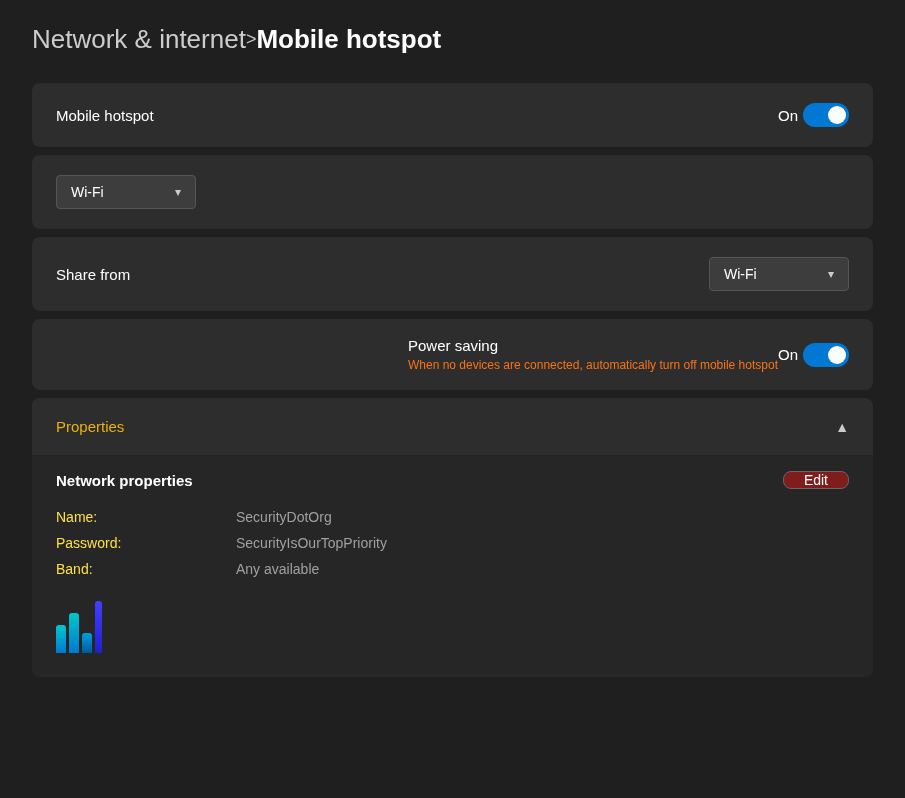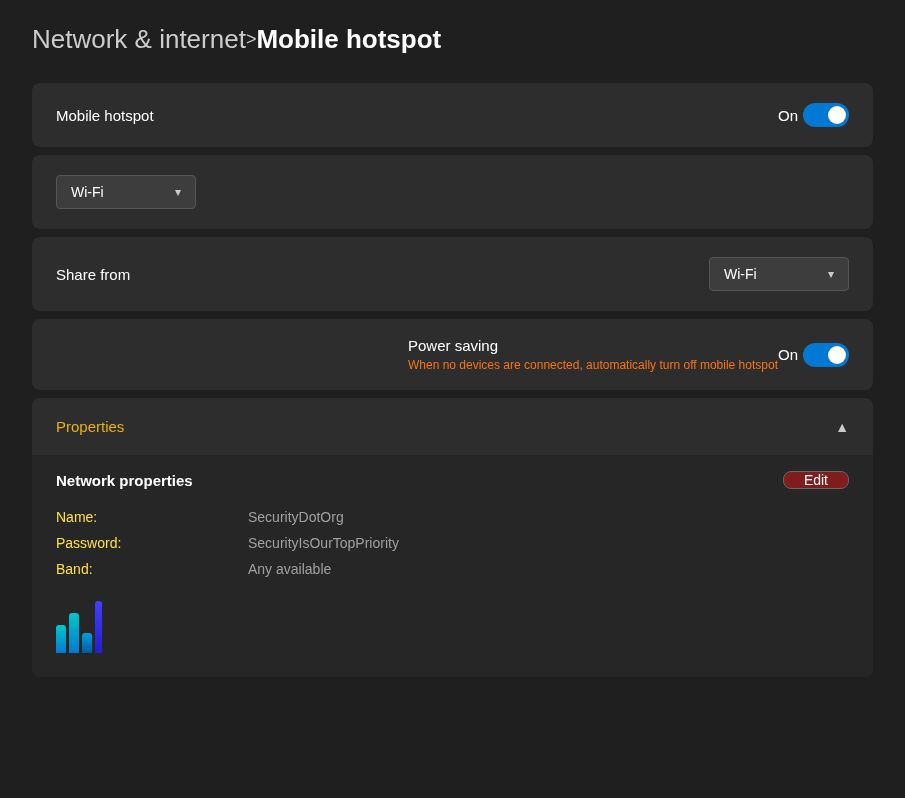--- a/index.html
+++ b/index.html
@@ -227,7 +227,6 @@
     .detail-value {
       font-size: 14px;
       color: #a0a0a0;
-      margin-left: 12px;
     }
 
     .devices-connected-row {

